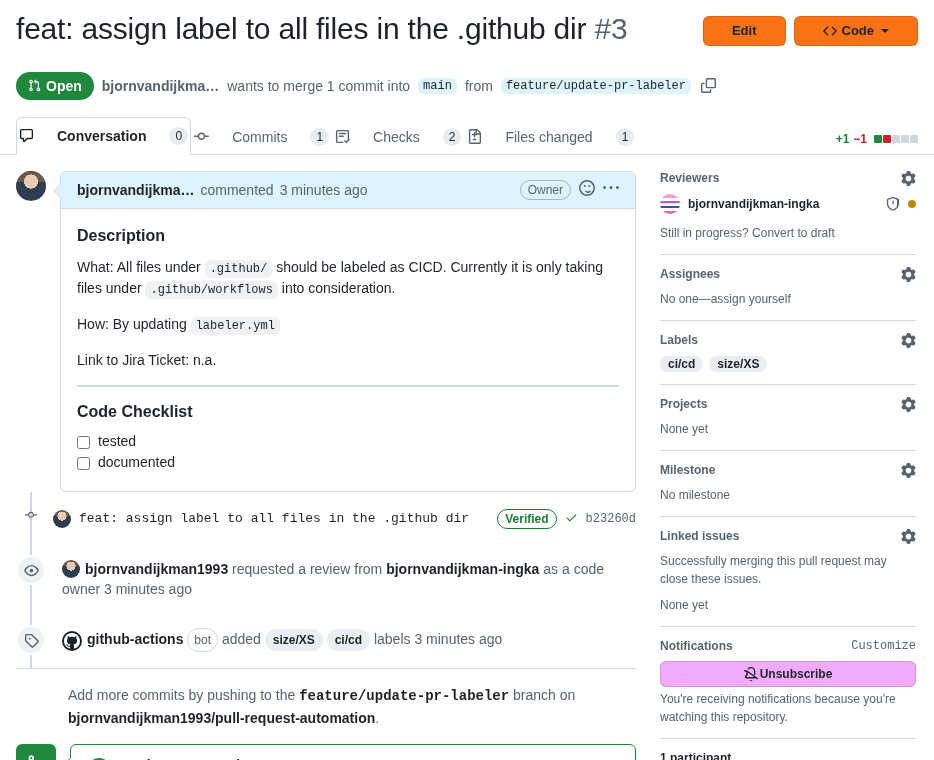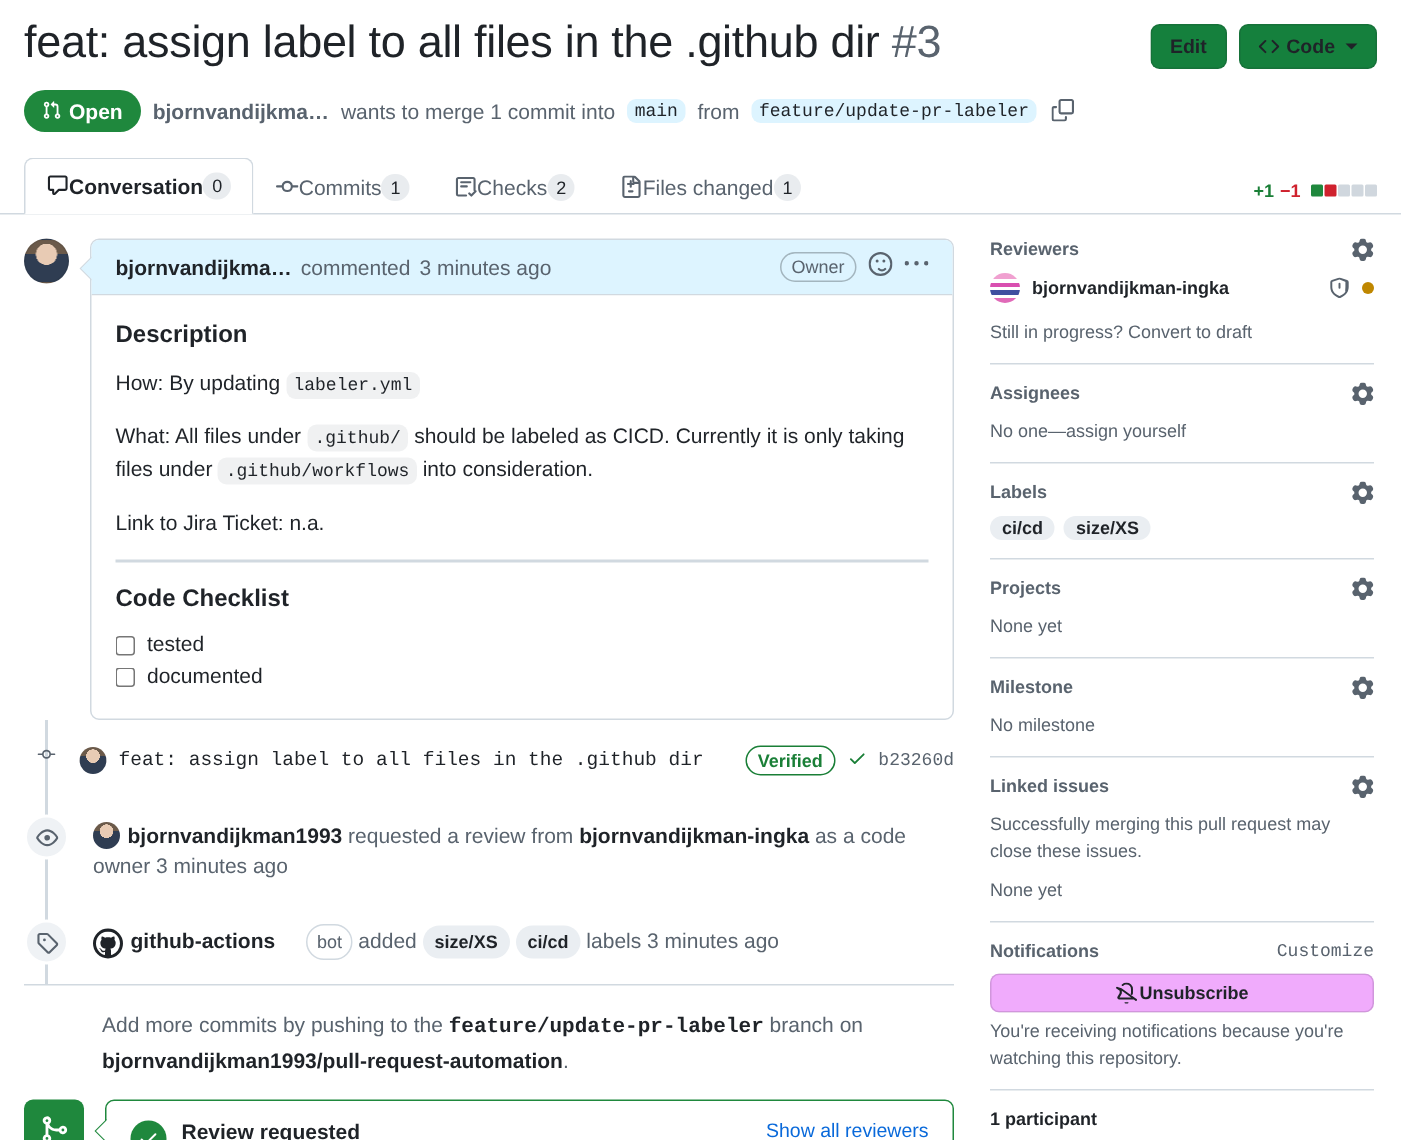--- a/index.html
+++ b/index.html
@@ -25,9 +25,9 @@
   .header-actions { display: flex; gap: 8px; padding-top: 6px; flex: none; }
   .btn {
     border: 1px solid rgba(31,35,40,0.15);
-    background: #15803d;
+    background: #f97316;
     border-radius: 6px;
-    padding: 4px 12px;
+    padding: 4px 28px;
     font-size: 13px; font-weight: 600; color: #1f2328;
     line-height: 20px; cursor: pointer;
     display: inline-flex; align-items: center; gap: 5px;

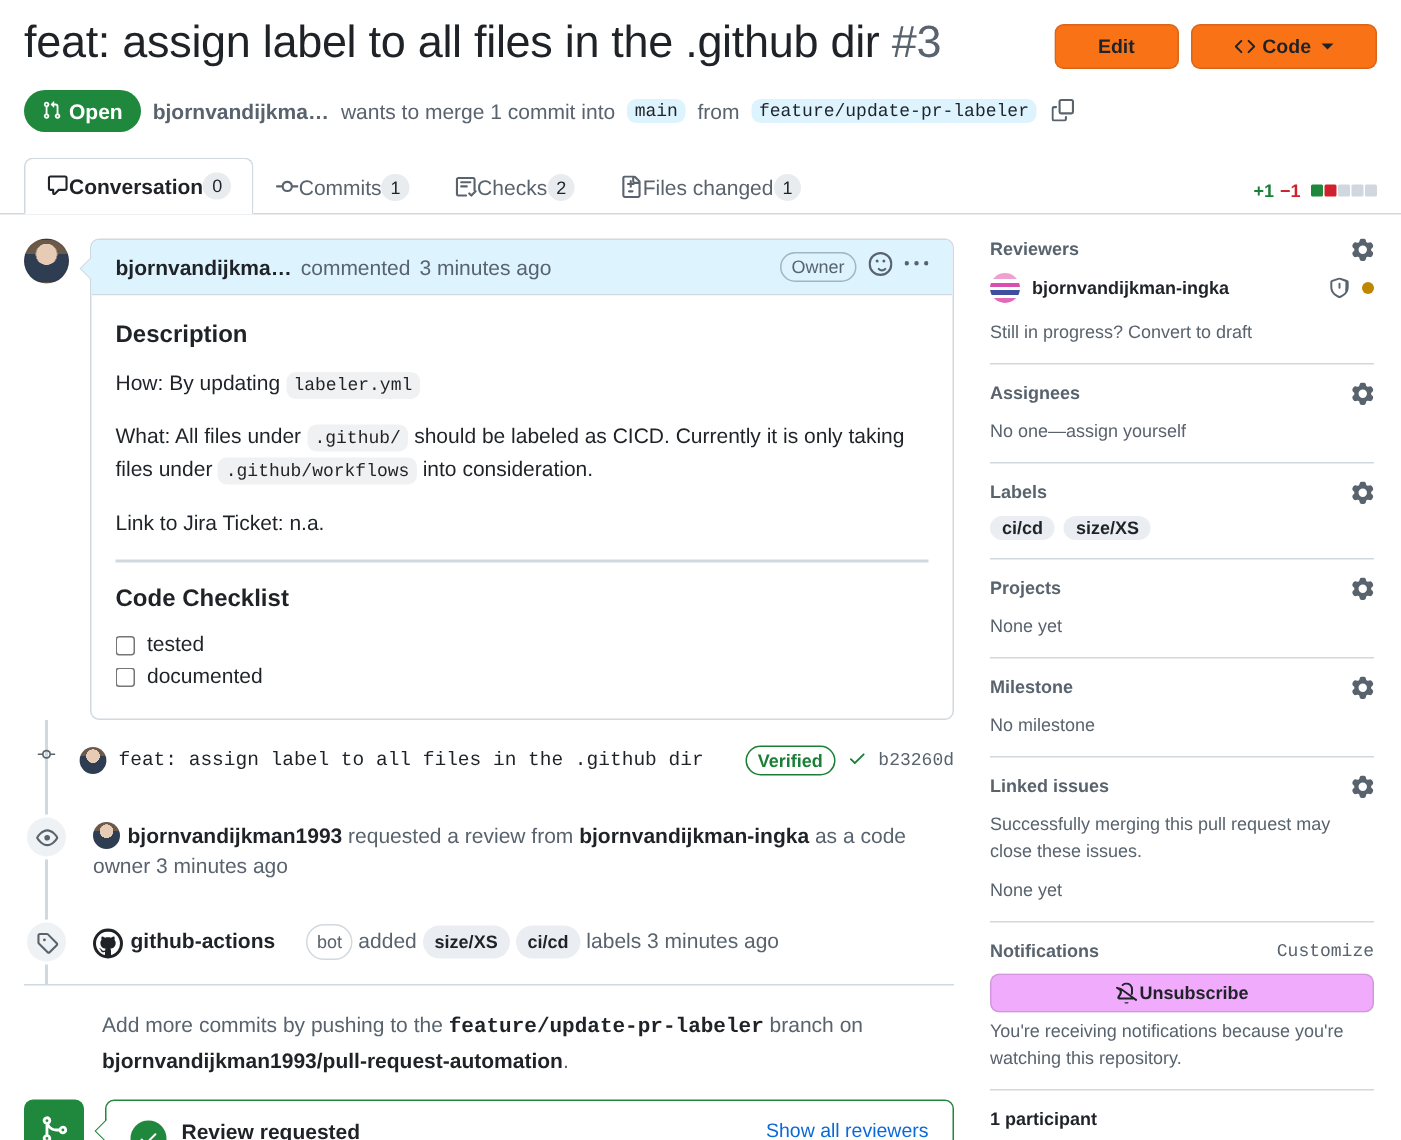--- a/index.html
+++ b/index.html
@@ -39,7 +39,7 @@
     border-top: 4px solid #1f2328; margin-left: 2px;
   }
 
-  .sub-row { display: flex; align-items: center; gap: 8px; margin-top: 12px; font-size: 14px; color: #59636e; }
+  .sub-row { display: flex; align-items: center; gap: 8px; margin-top: 24px; font-size: 14px; color: #59636e; }
   .state-badge {
     display: inline-flex; align-items: center; gap: 5px;
     background: #1f883d; color: #fff;

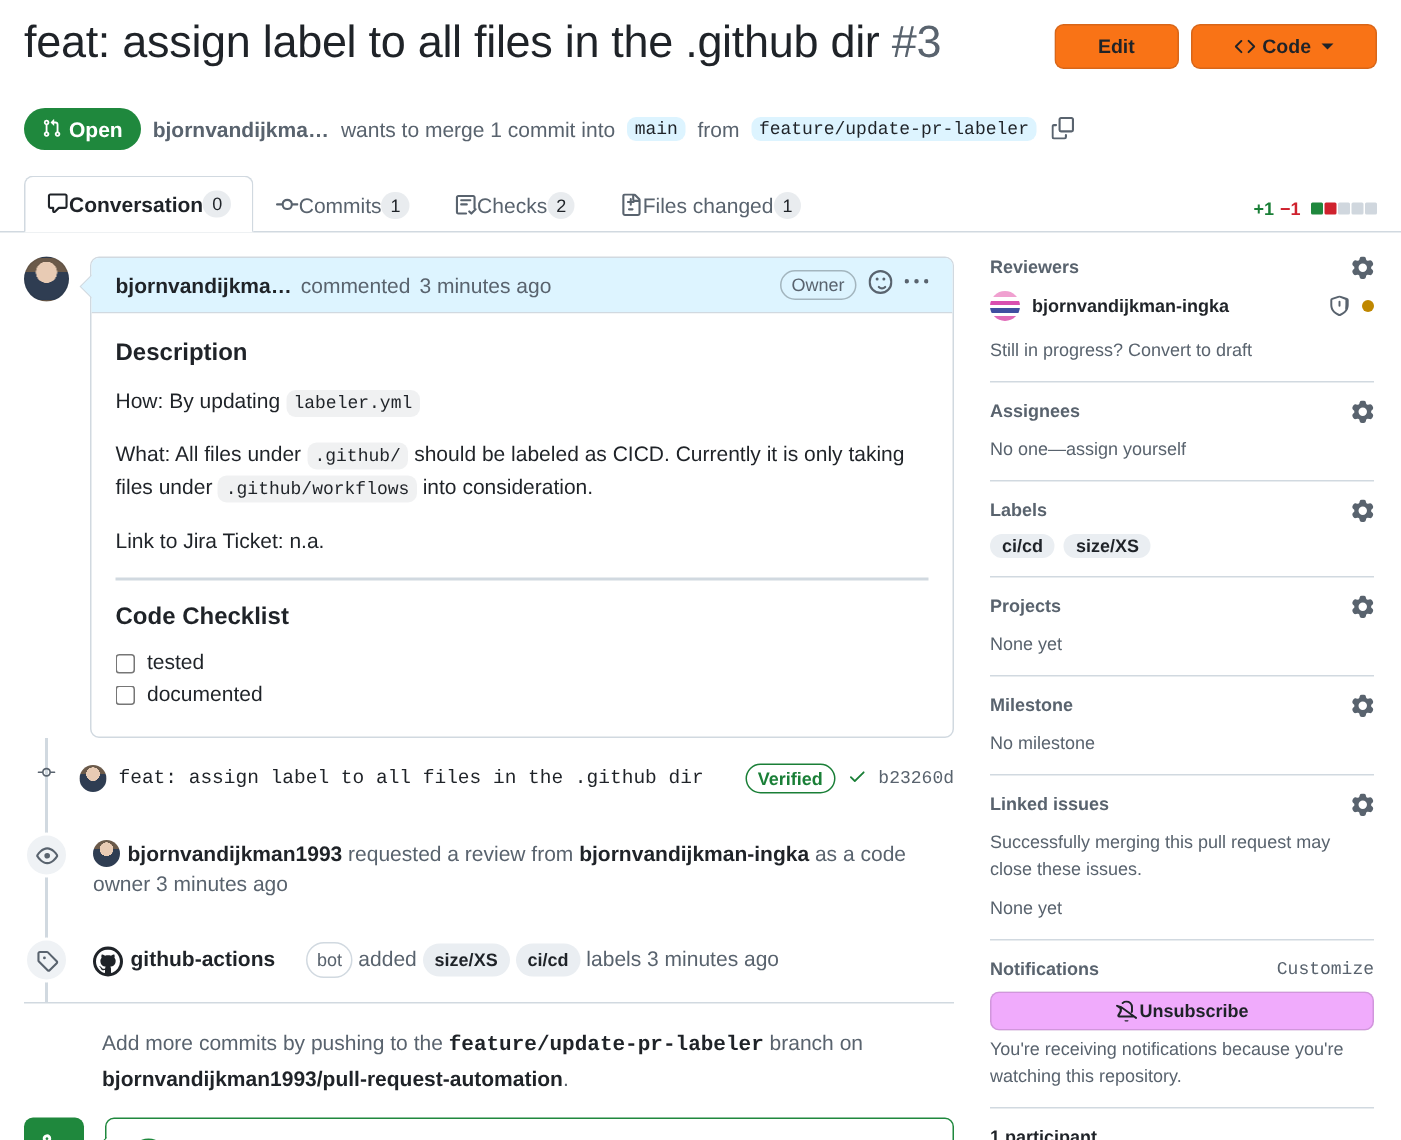--- a/index.html
+++ b/index.html
@@ -63,8 +63,8 @@
     position: relative;
   }
   .tab {
-    display: inline-flex; align-items: center; gap: 0;
-    padding: 8px 14px;
+    display: inline-flex; align-items: center; gap: 23px;
+    padding: 8px 2px;
     font-size: 14px; color: #59636e;
     cursor: pointer; line-height: 20px;
     border: 1px solid transparent;

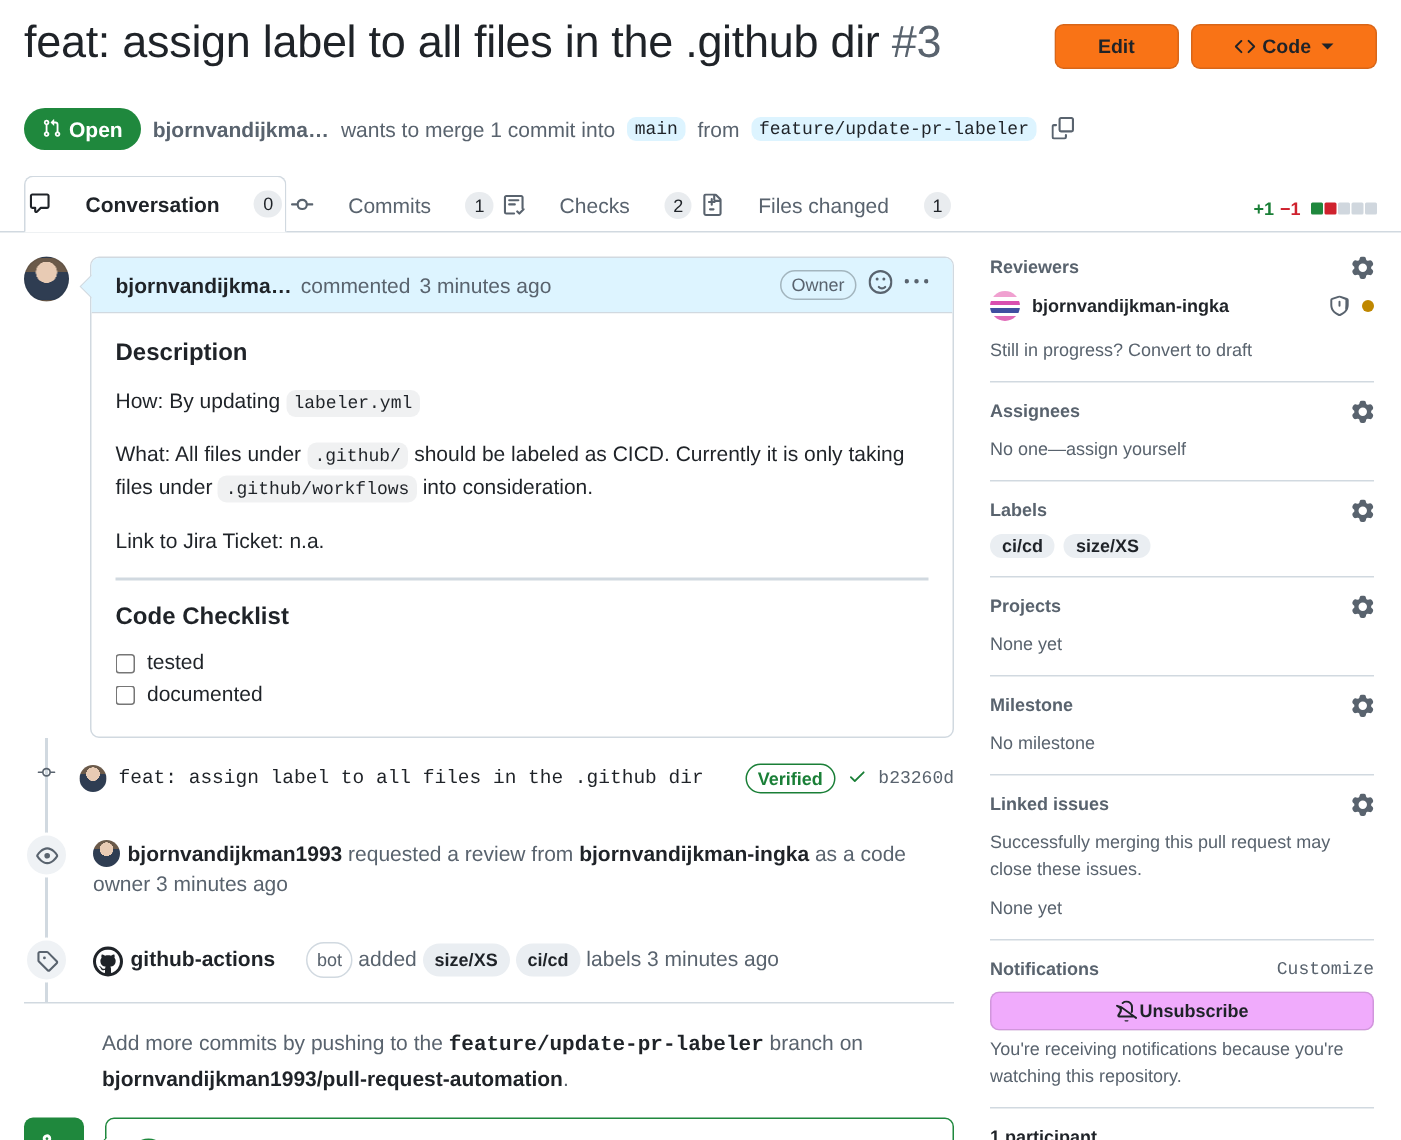--- a/index.html
+++ b/index.html
@@ -387,15 +387,15 @@
         <div class="comment-body">
           <h3>Description</h3>
           <p>
-            <span>How: By updating</span>
-            <code class="inline">labeler.yml</code>
-          </p>
-          <p>
             <span>What: All files under</span>
             <code class="inline">.github/</code>
             <span>should be labeled as CICD. Currently it is only taking files under</span>
             <code class="inline">.github/workflows</code>
             <span>into consideration.</span>
+          </p>
+          <p>
+            <span>How: By updating</span>
+            <code class="inline">labeler.yml</code>
           </p>
           <p>Link to Jira Ticket: n.a.</p>
           <hr class="md">

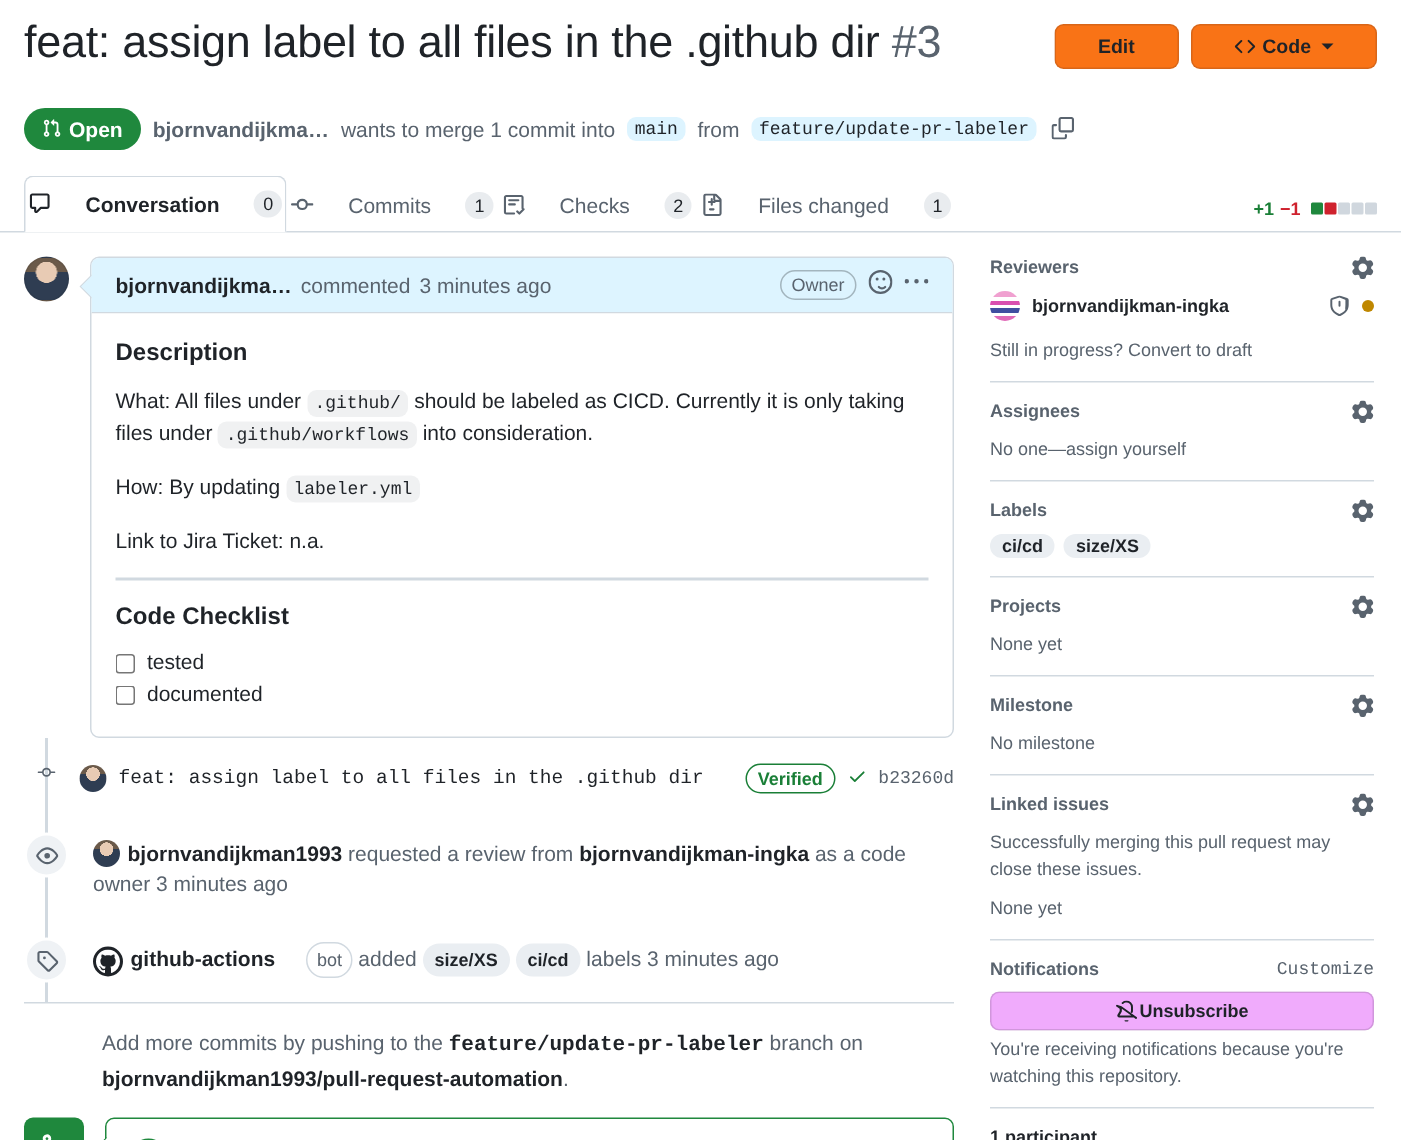--- a/index.html
+++ b/index.html
@@ -193,7 +193,7 @@
   .sha { font-family: "Liberation Mono", monospace; font-size: 12px; color: #59636e; }
   .bot-badge {
     border: 1px solid #d1d9e0; color: #59636e;
-    border-radius: 999px; padding: 4px 6px; font-size: 12px; line-height: 17px; margin-left: 17px;
+    border-radius: 999px; padding: 4px 6px; font-size: 12px; line-height: 17px;
   }
   .lbl-chip {
     background: #eaeef2; color: #1f2328;

